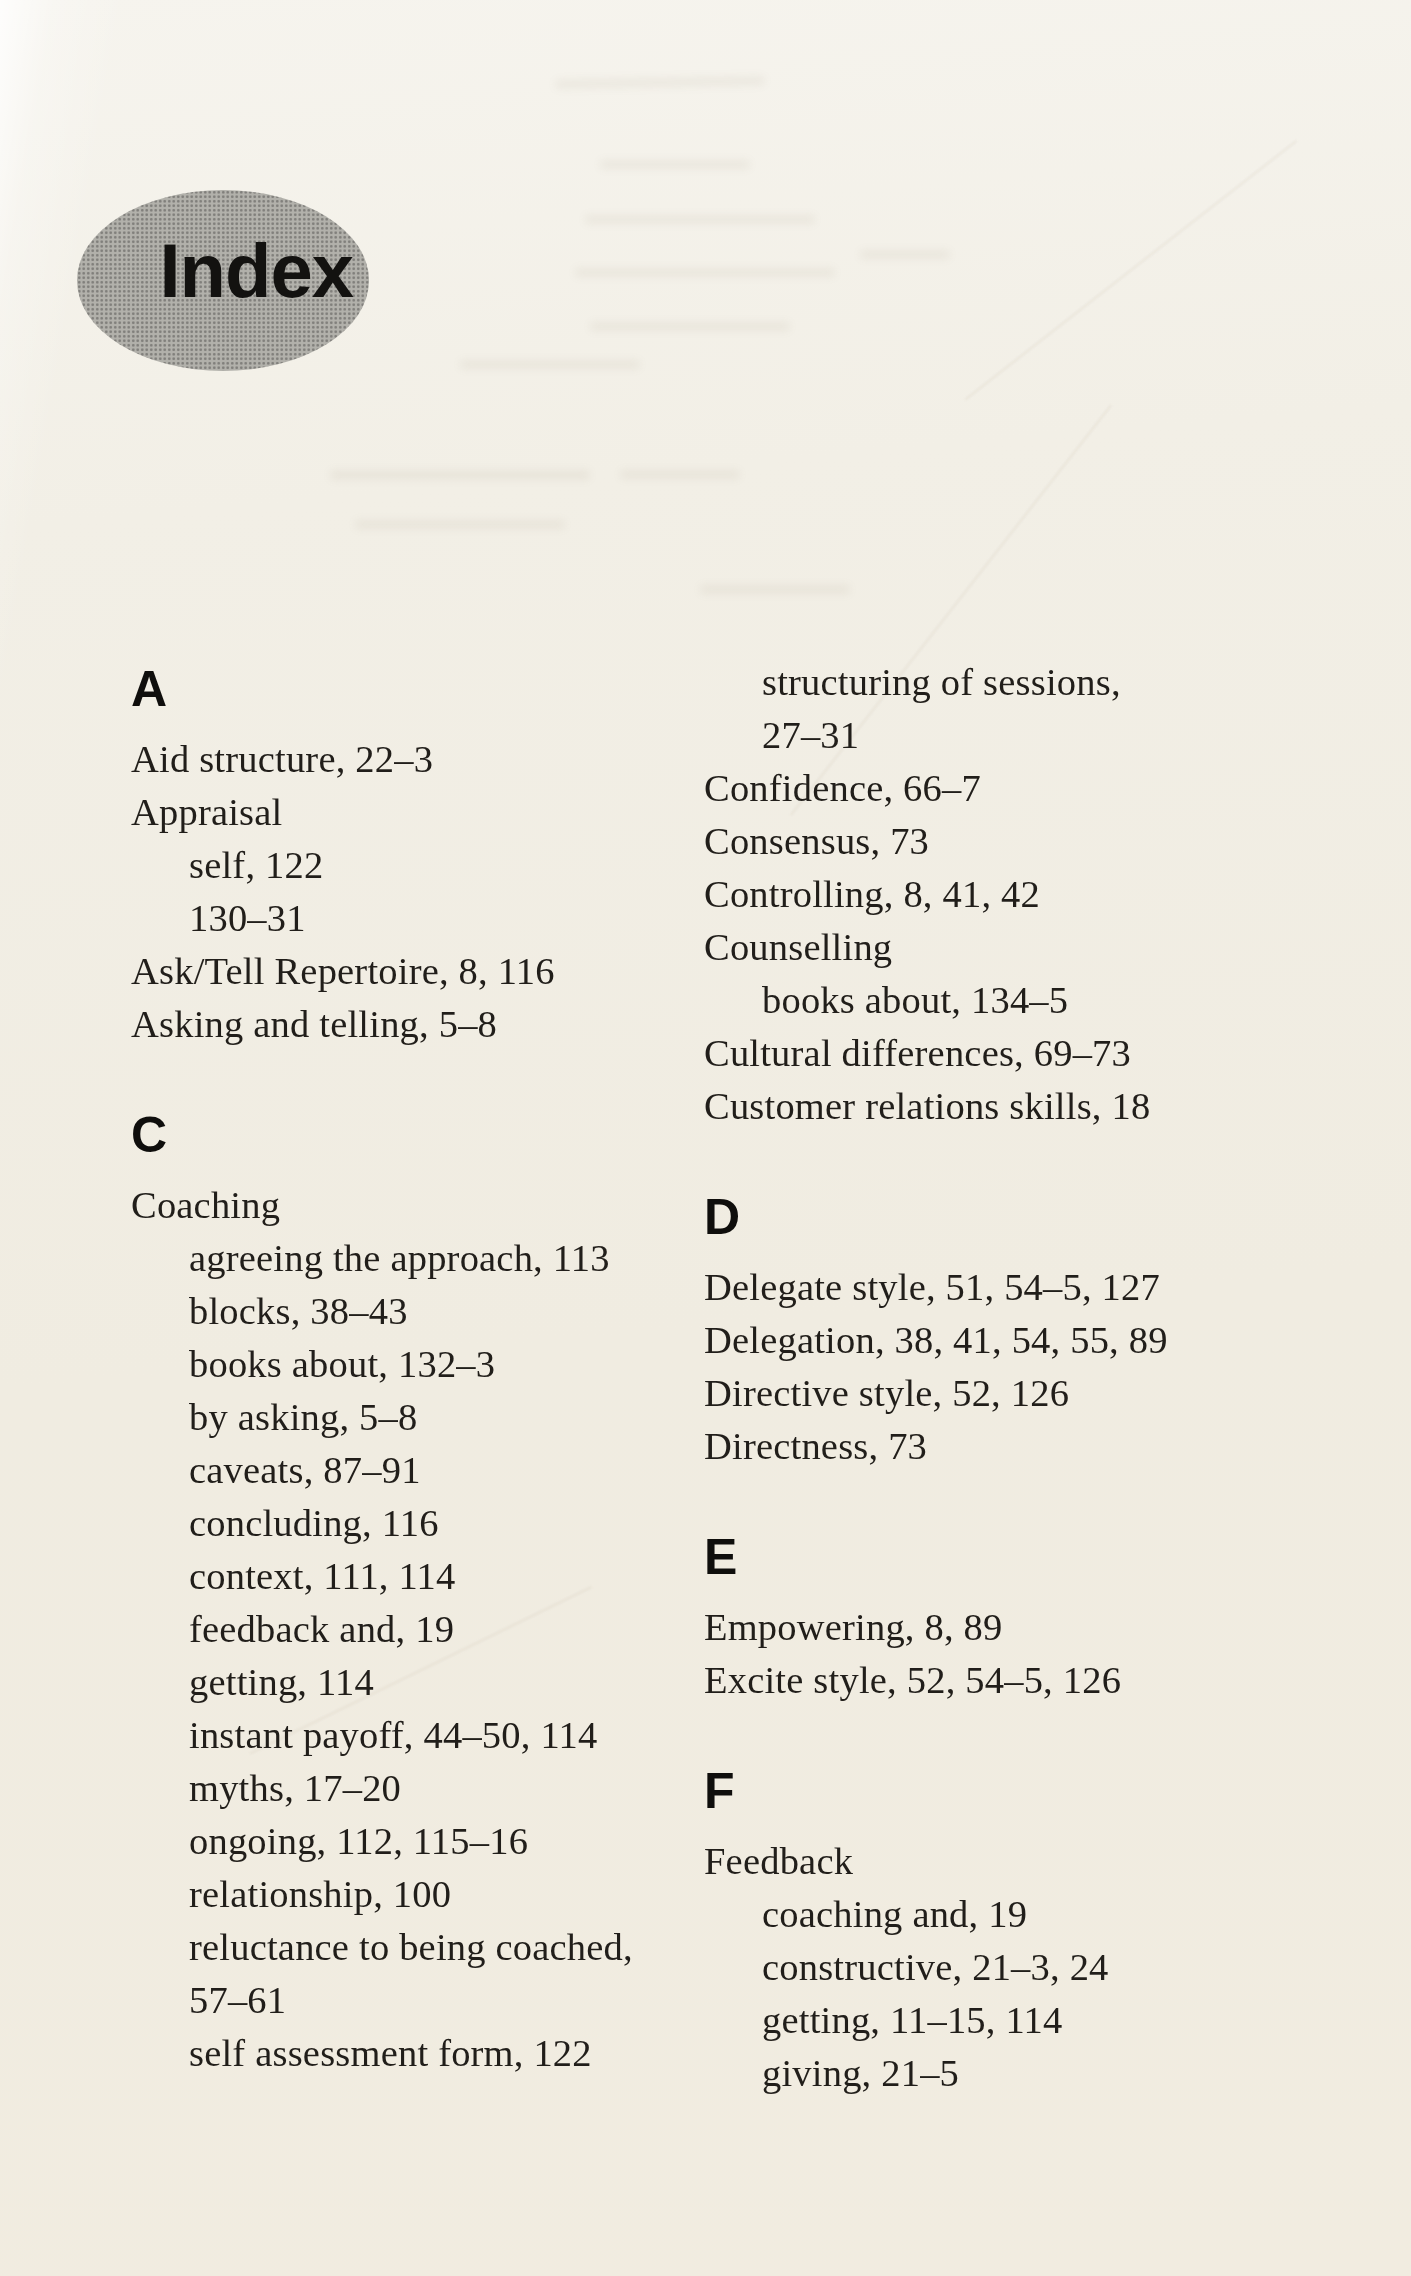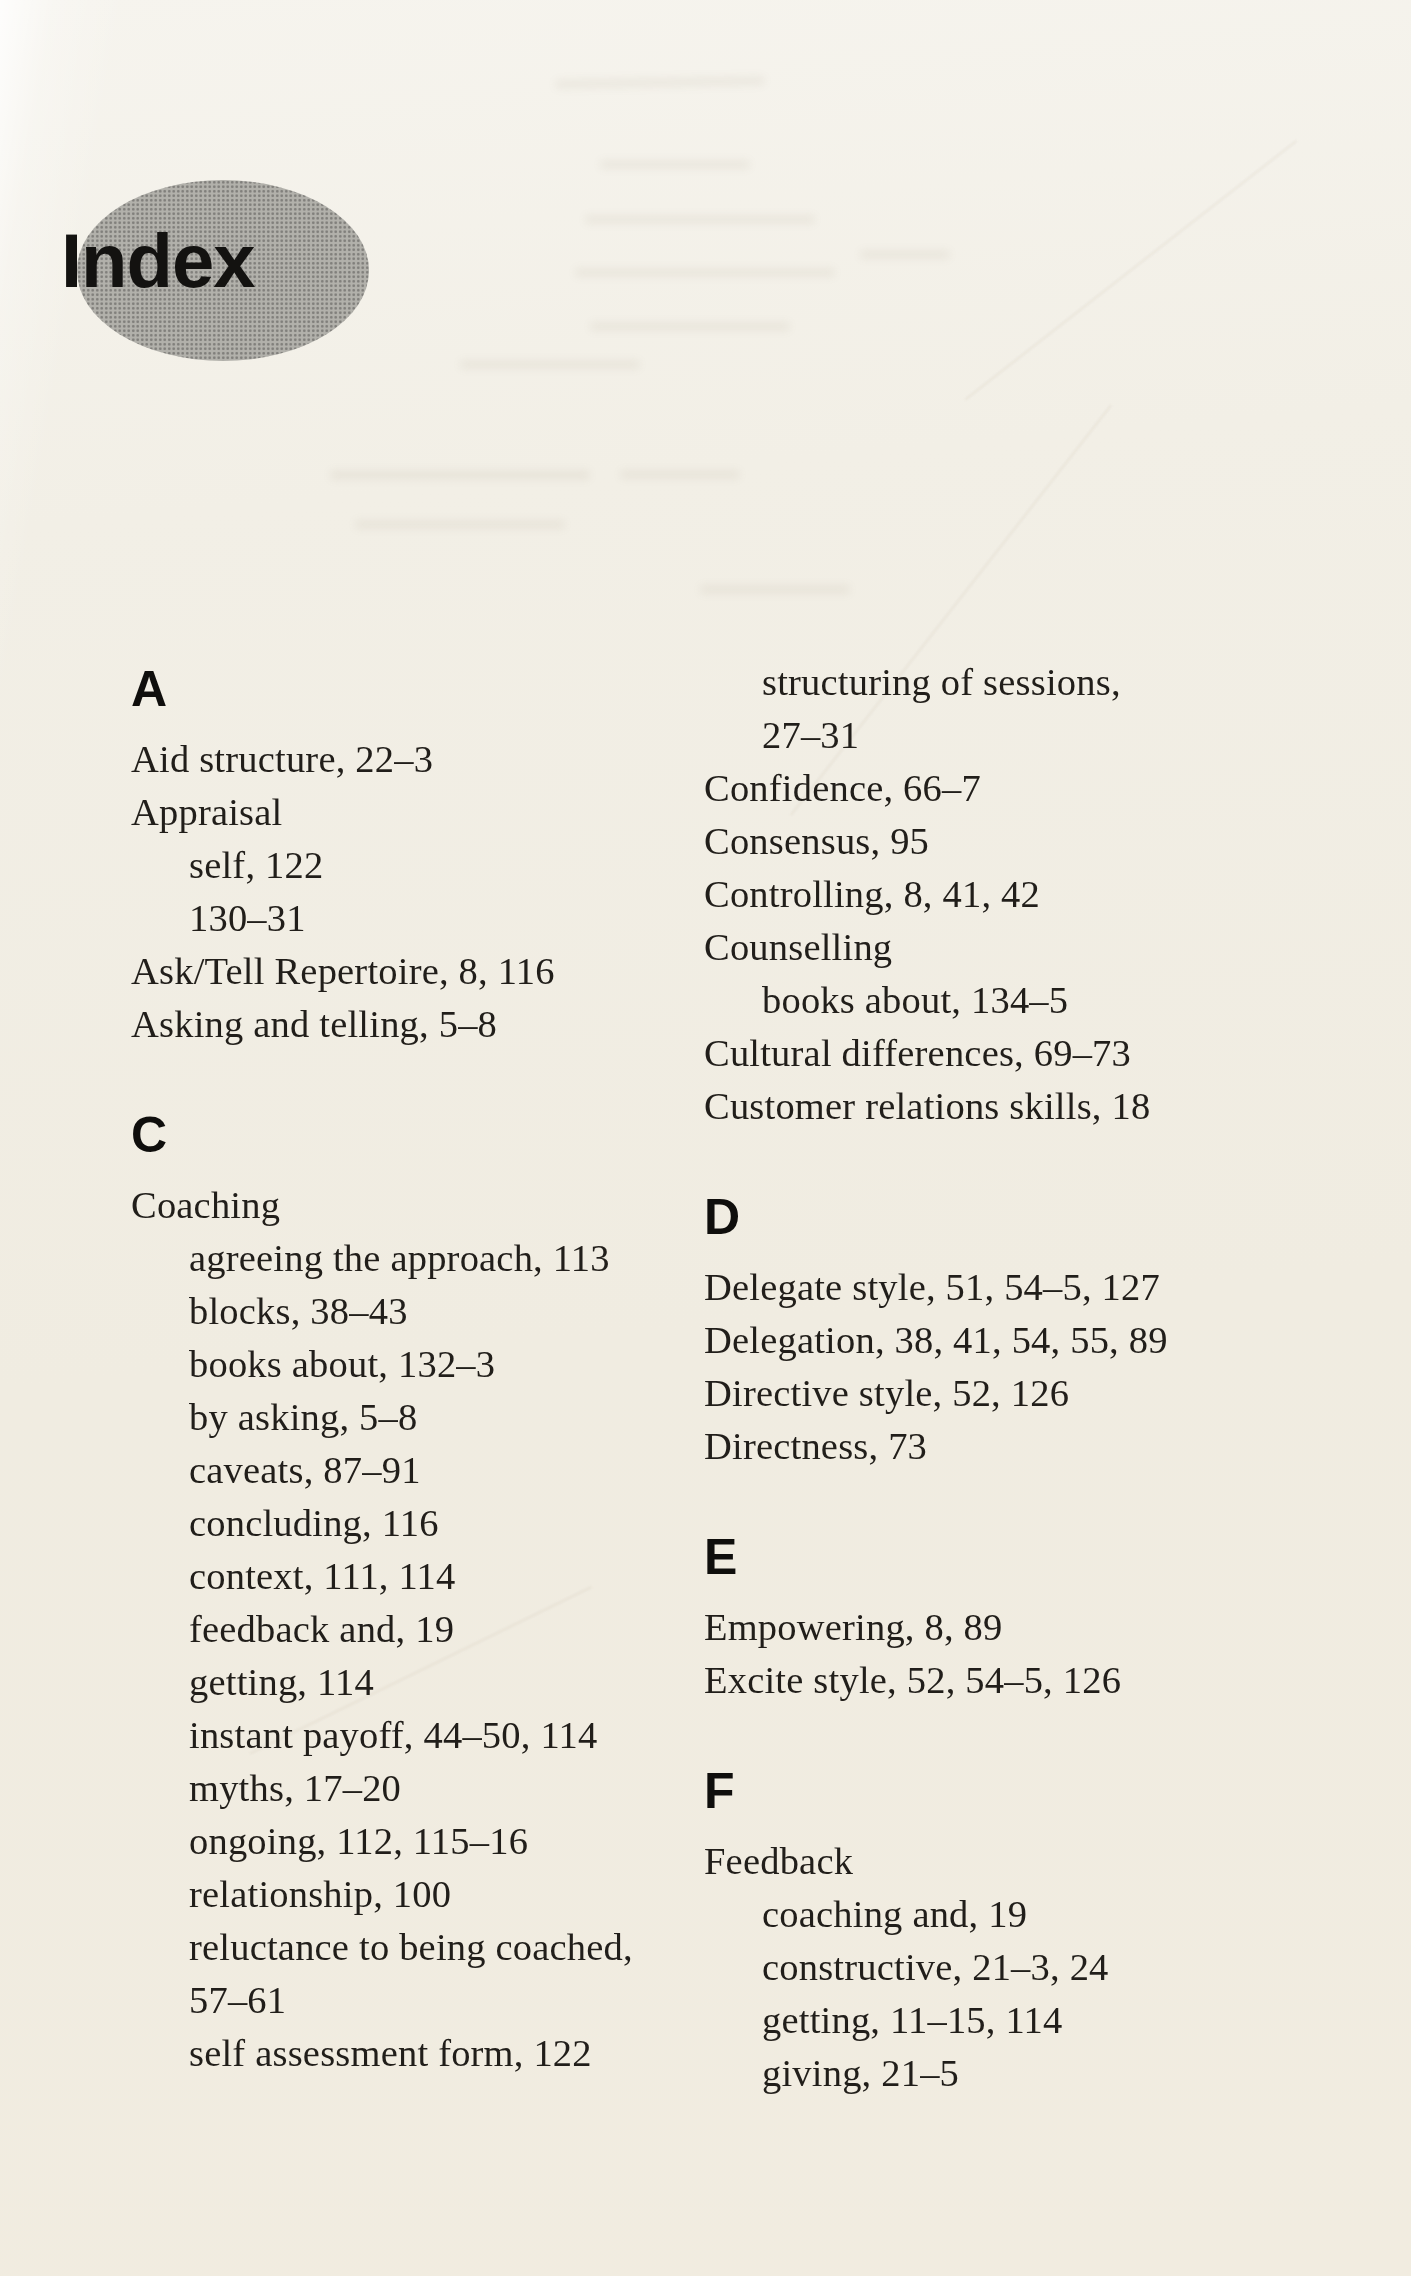--- a/index.html
+++ b/index.html
@@ -20,9 +20,9 @@
 
   
   .index-badge {
-    position: absolute; left: 77px; top: 180px;
+    position: absolute; left: 77px; top: 190px;
     width: 292px; height: 181px;
-    display: flex; align-items: center; justify-content: flex-start;
+    display: flex; align-items: center; justify-content: flex-end;
   }
   .index-badge::before {
     content: ""; position: absolute; inset: 0; border-radius: 50%;

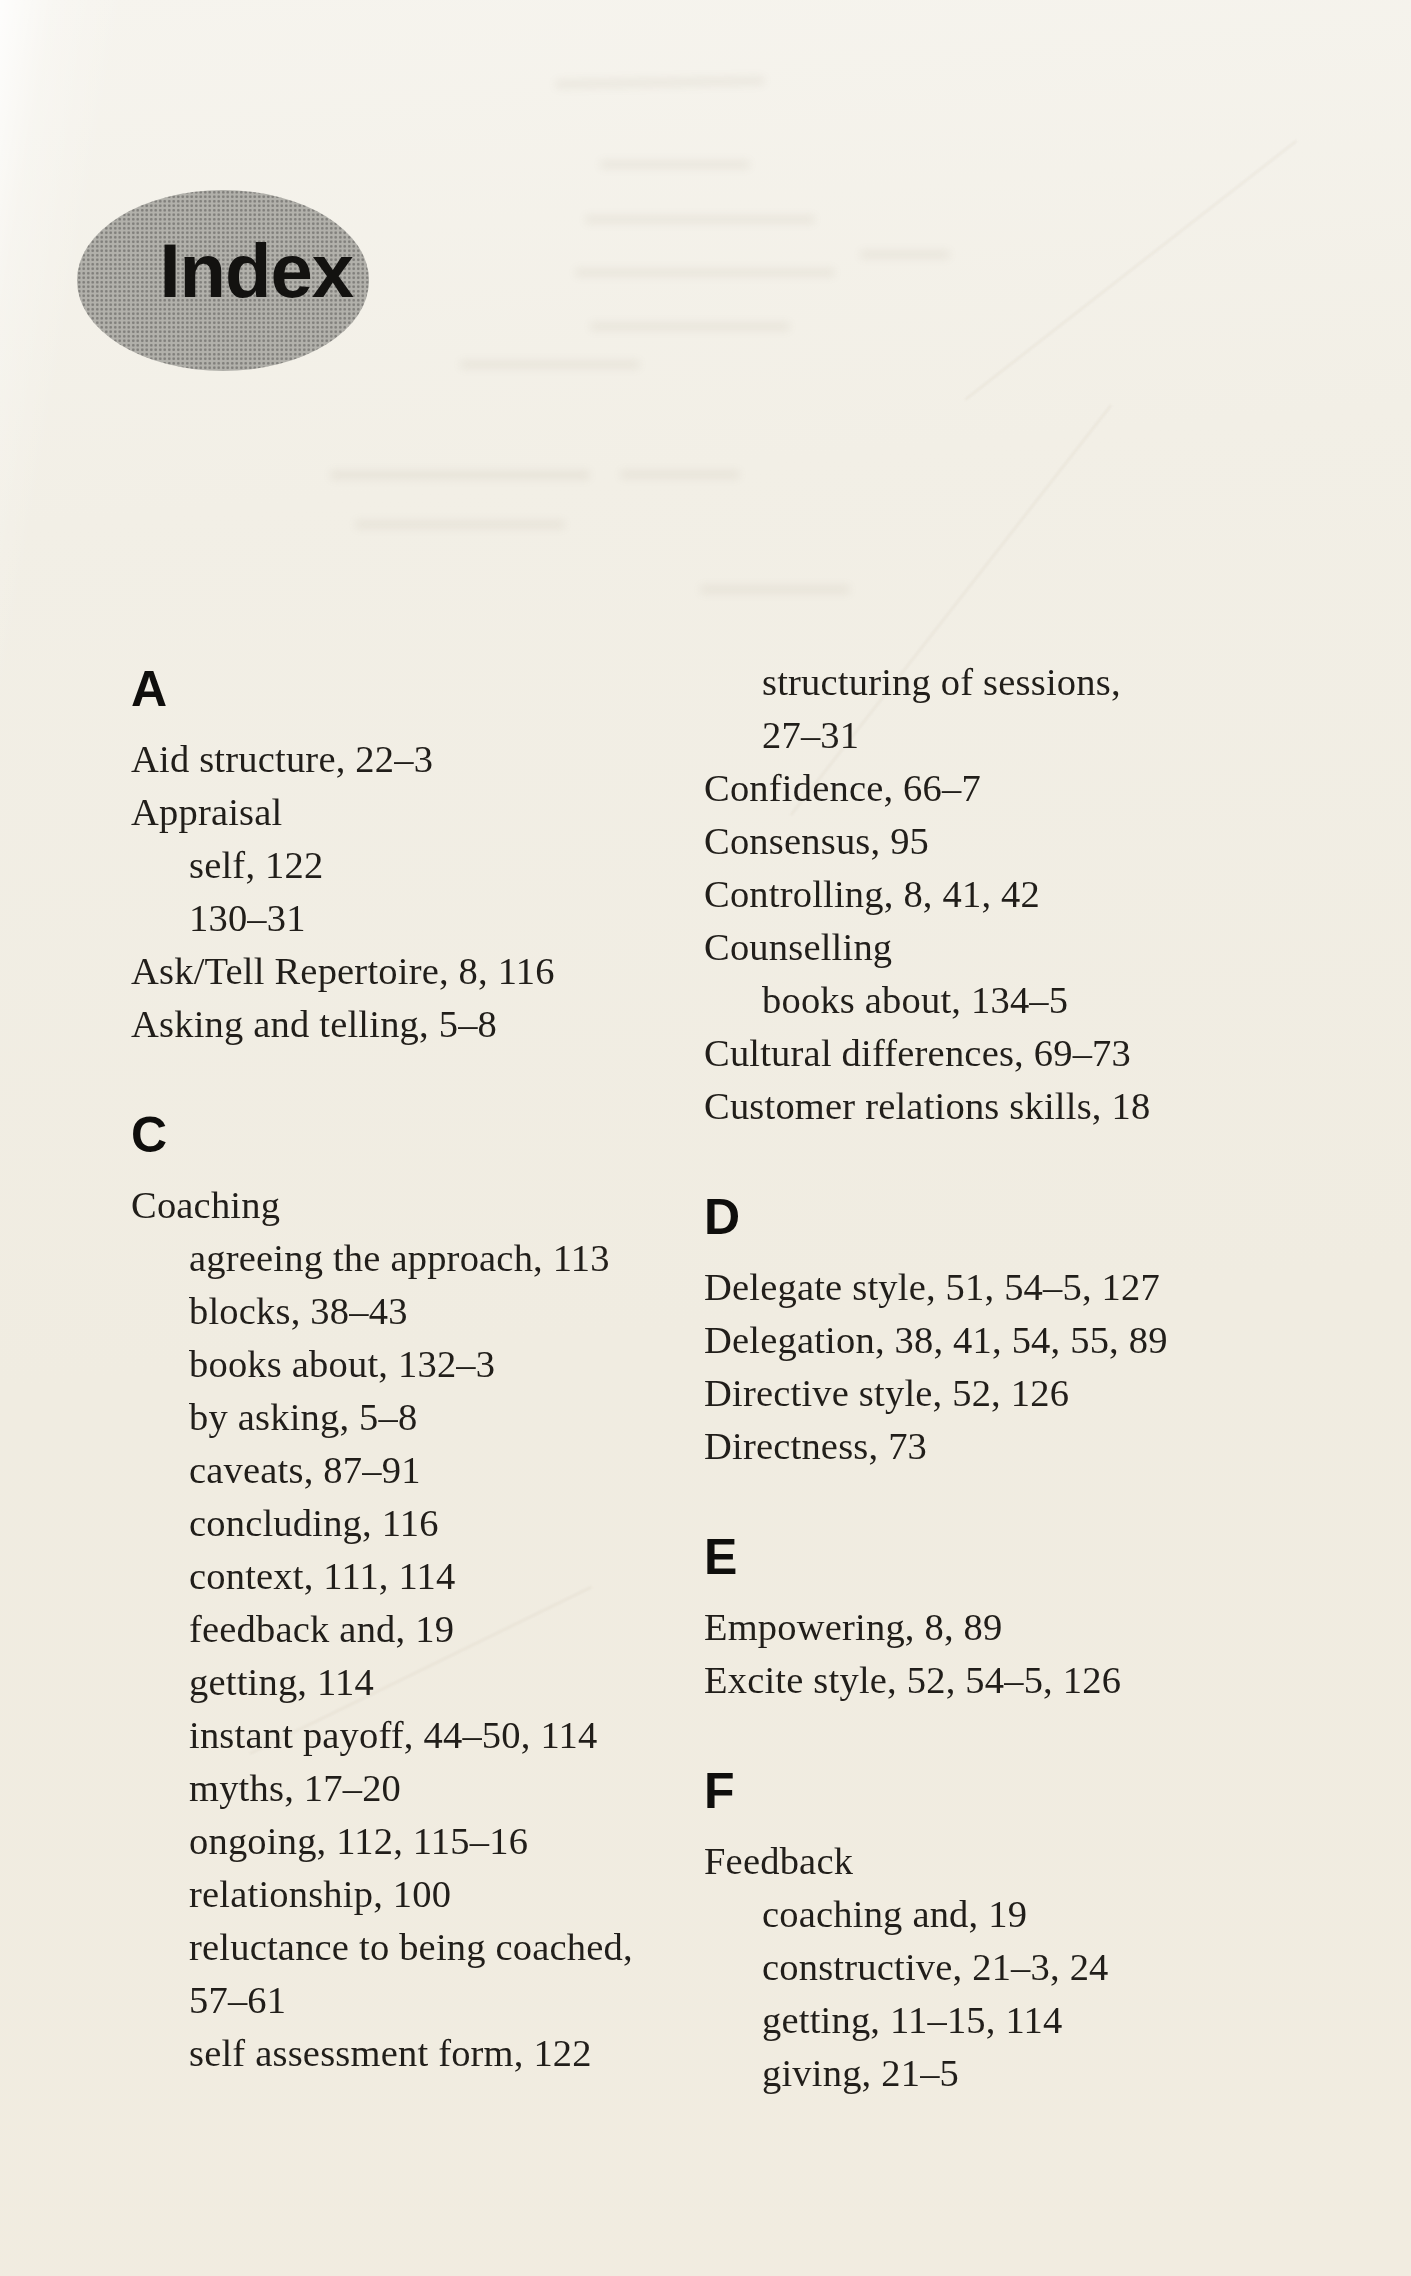--- a/index.html
+++ b/index.html
@@ -132,7 +132,7 @@
         <div class="entry indent-1">structuring of sessions,</div>
         <div class="entry indent-1">27–31</div>
         <div class="entry indent-0">Confidence, 66–7</div>
-        <div class="entry indent-0">Consensus, 95</div>
+        <div class="entry indent-0">Consensus, 73</div>
         <div class="entry indent-0">Controlling, 8, 41, 42</div>
         <div class="entry indent-0">Counselling</div>
         <div class="entry indent-1">books about, 134–5</div>

